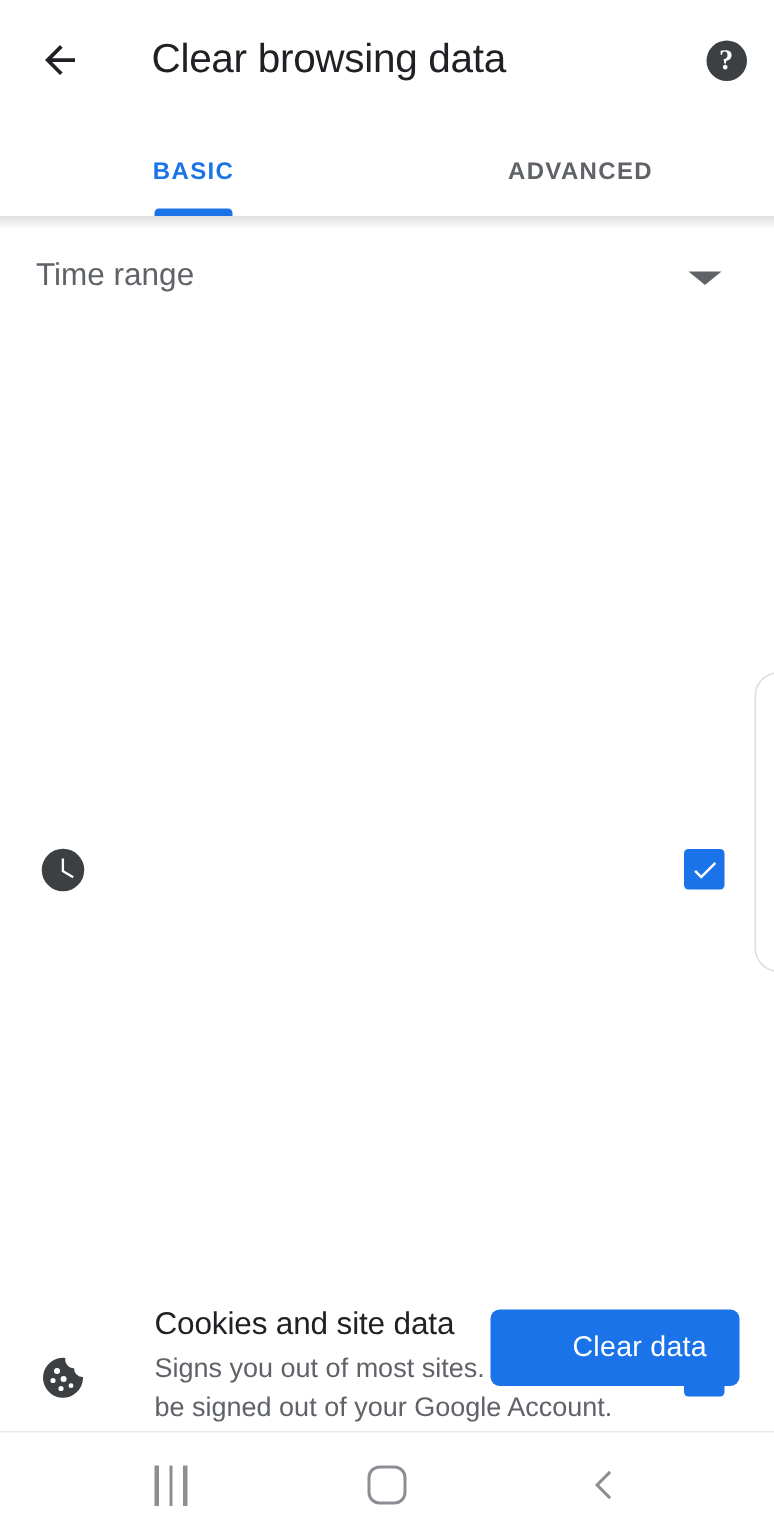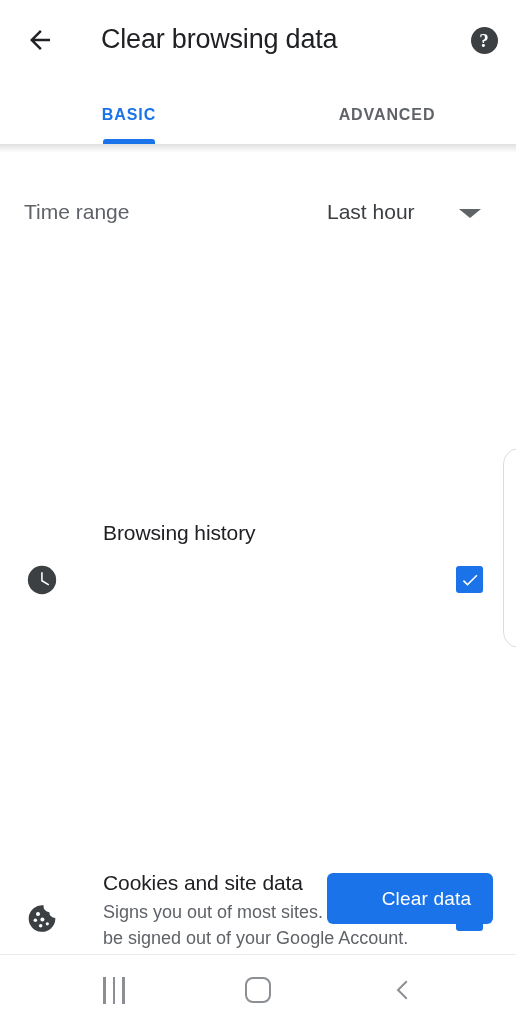--- a/index.html
+++ b/index.html
@@ -55,7 +55,7 @@
 
   
   .timerange-row {
-    position:absolute; left:0; top:168px; width:516px; height:88px; cursor:pointer;padding-left:32px;
+    position:absolute; left:0; top:140px; width:516px; height:88px; cursor:pointer;padding-left:32px;
   }
   .timerange-label {
     position:absolute; left:24px; top:30px;

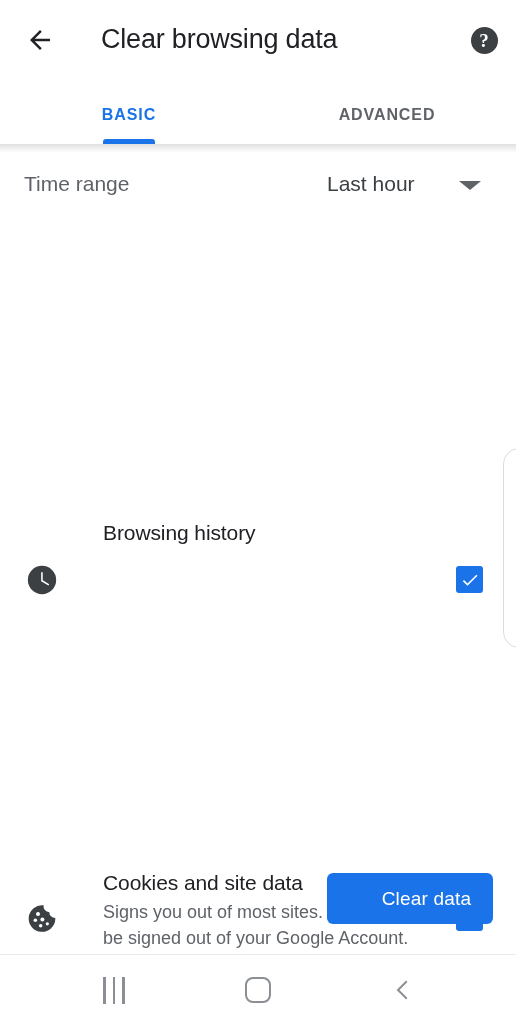--- a/index.html
+++ b/index.html
@@ -165,7 +165,6 @@
 
   <div class="timerange-row">
     <div class="timerange-label">Time range</div>
-    <div class="timerange-value">Last hour</div>
     <div class="timerange-caret"></div>
   </div>
 

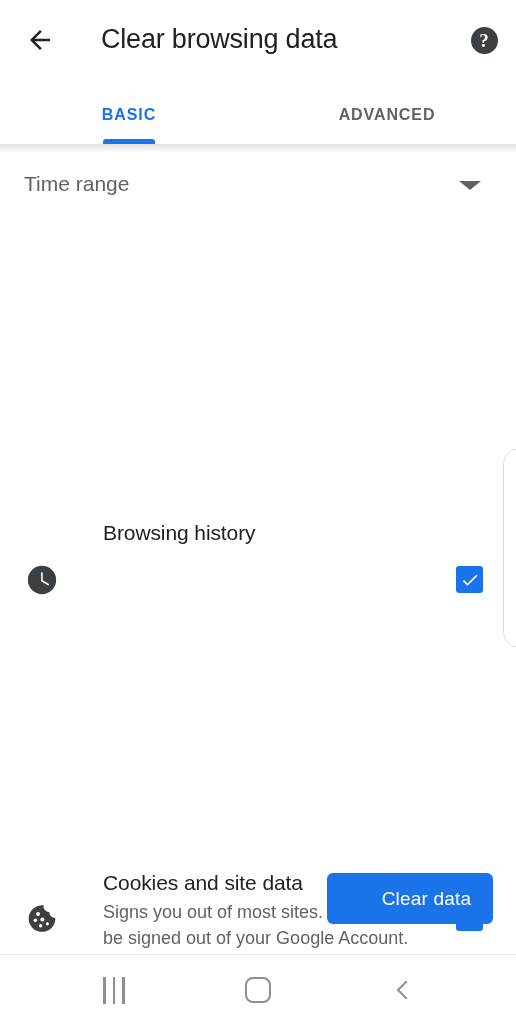--- a/index.html
+++ b/index.html
@@ -176,7 +176,6 @@
       </svg>
     </div>
     <div class="opt-text">
-      <div class="opt-title">Browsing history</div>
     </div>
     <div class="checkbox">
       <svg width="20" height="20" viewBox="0 0 24 24">

